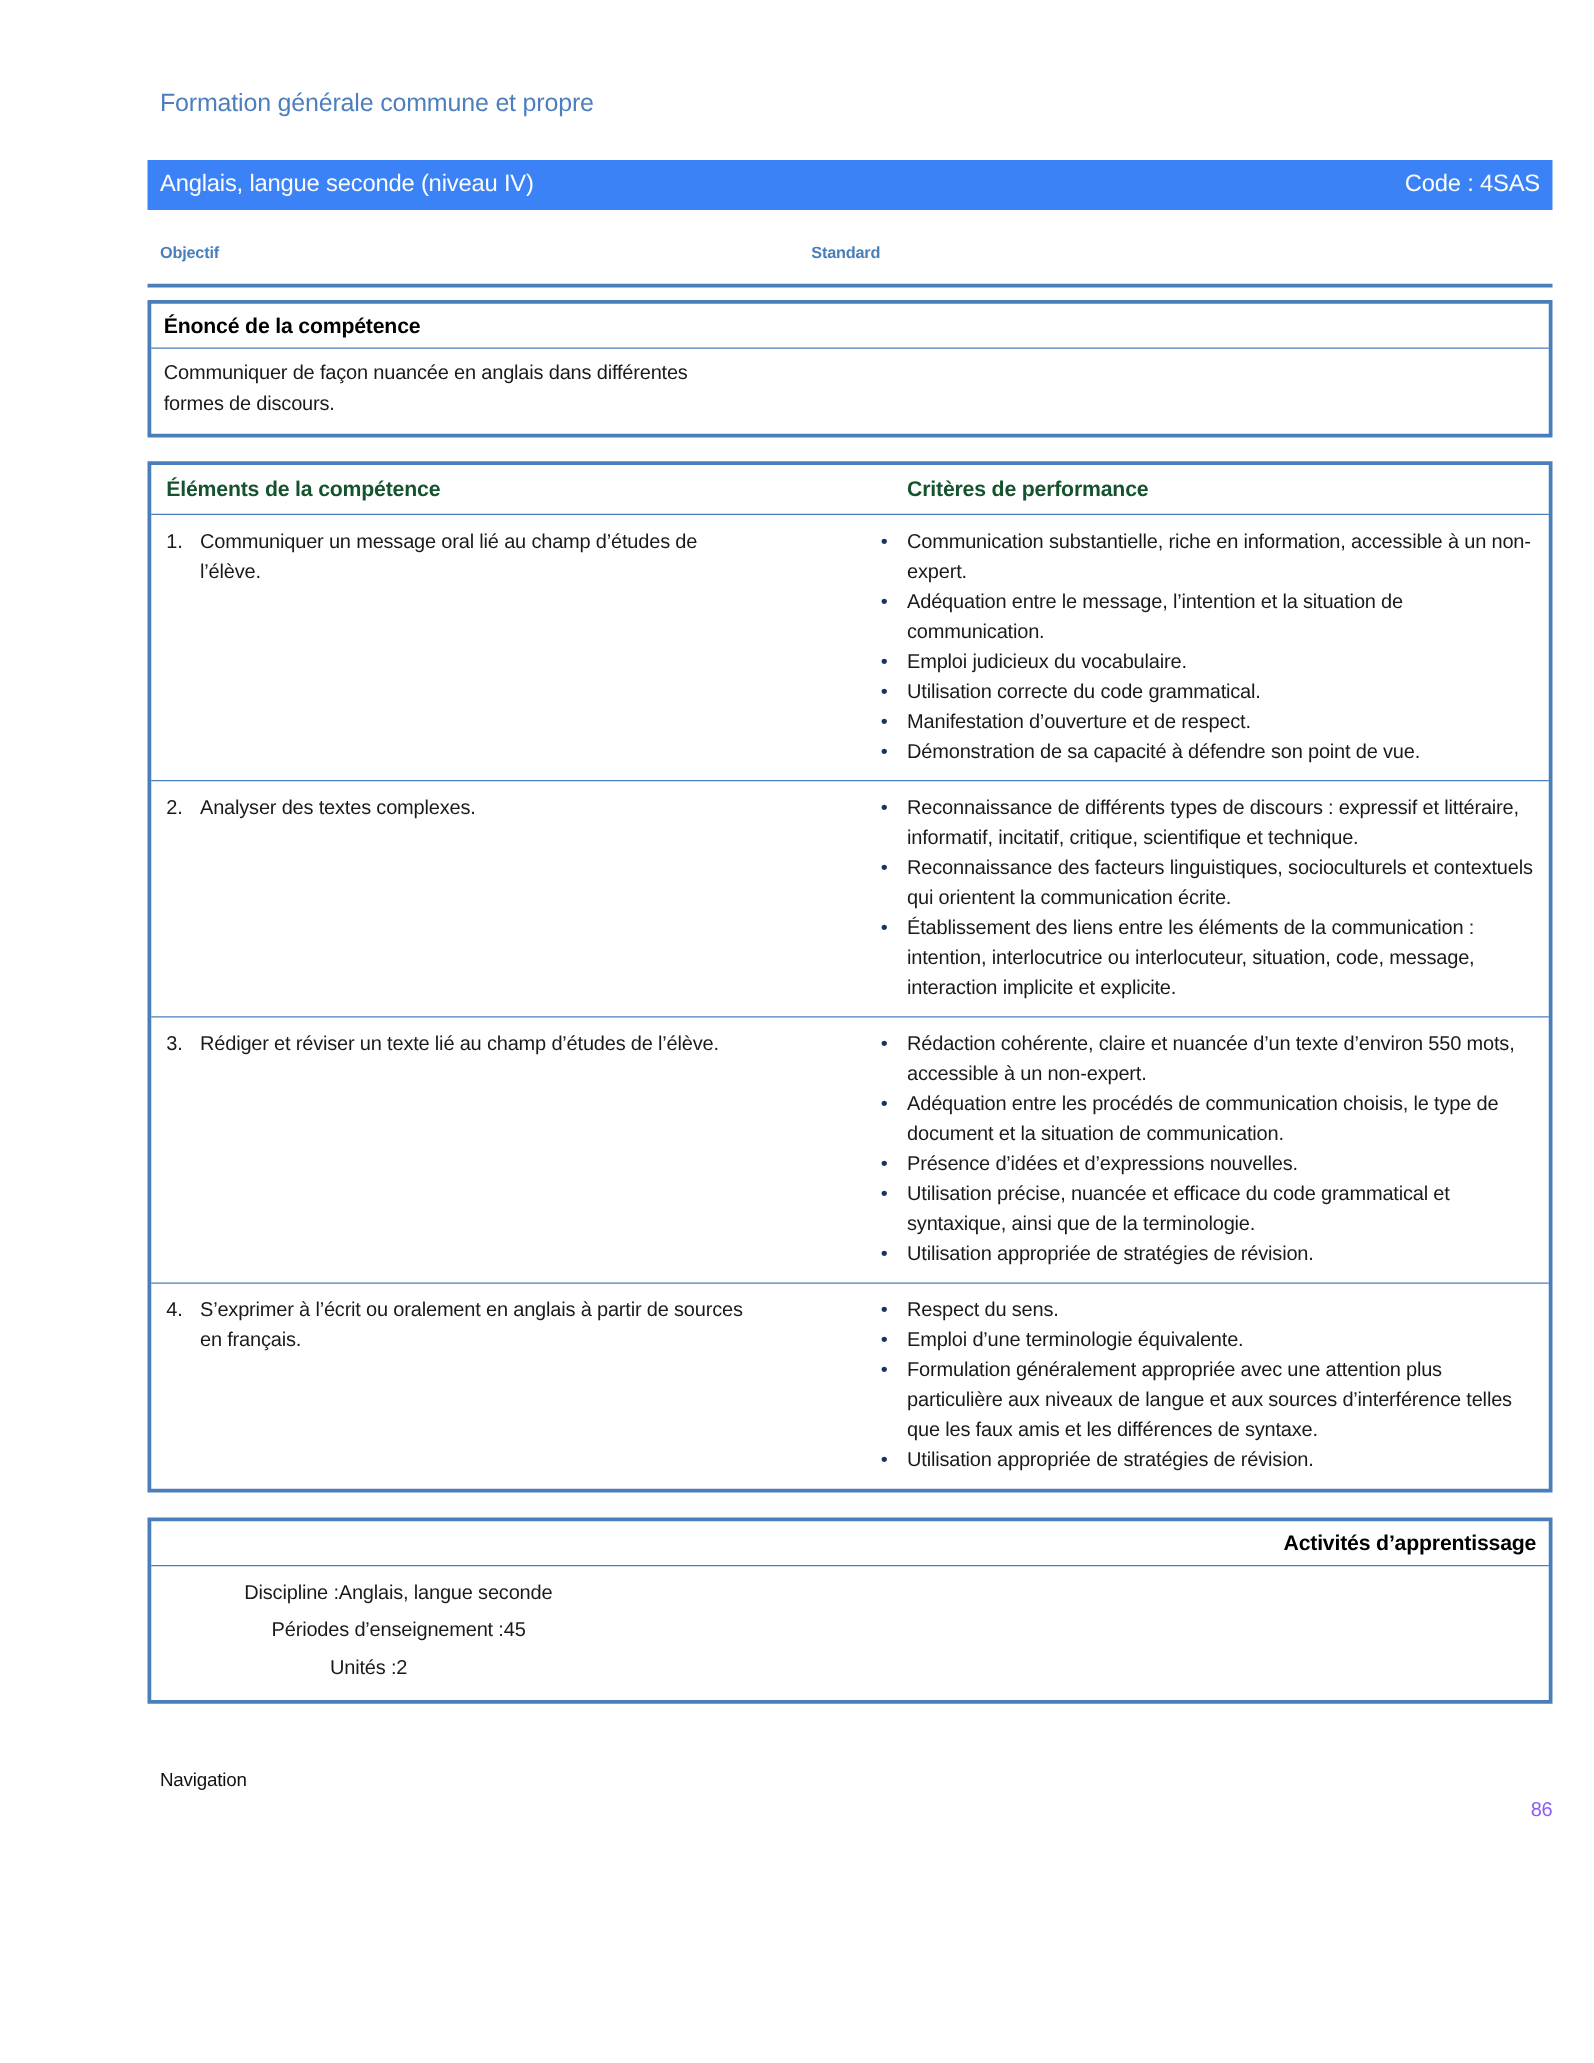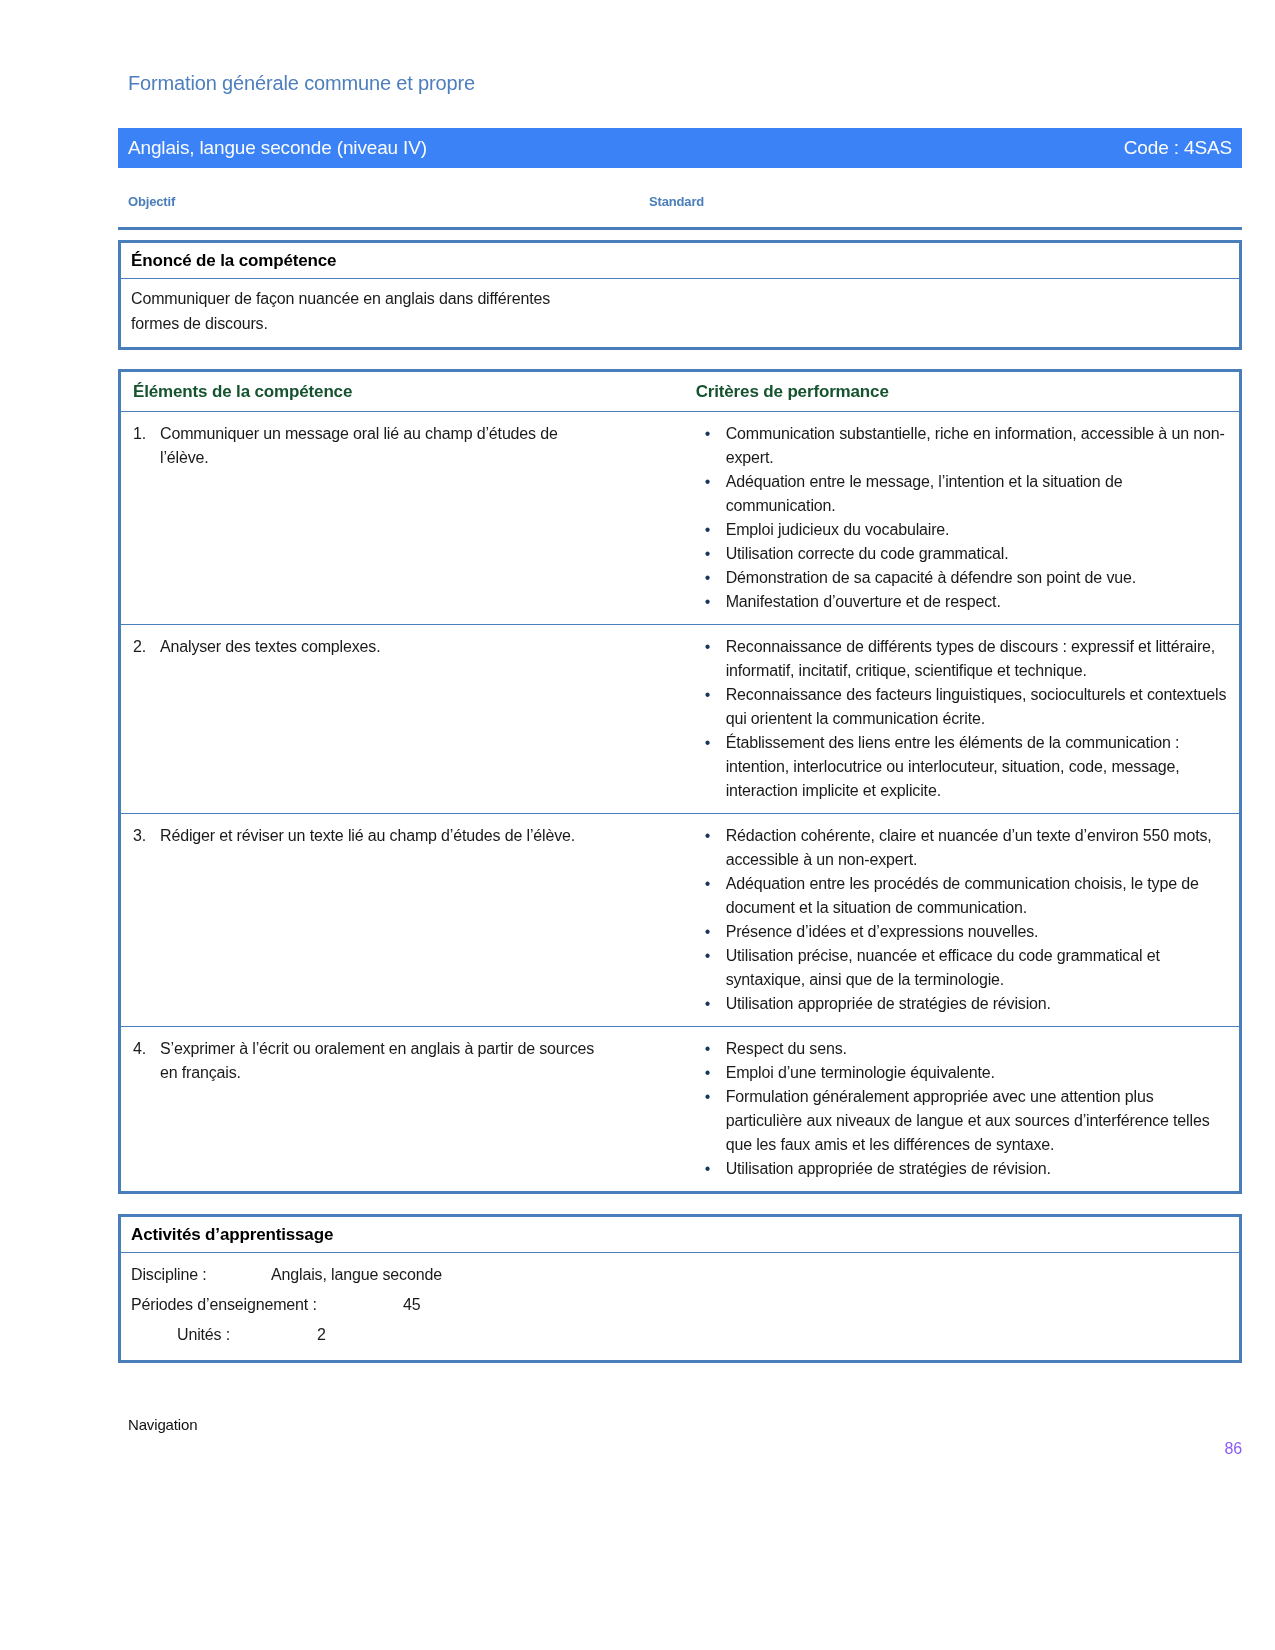--- a/index.html
+++ b/index.html
@@ -53,7 +53,7 @@
     font-size:17px;font-weight:bold;color:#14532d;
     padding:8px 10px 7px 12px;line-height:24px;
   }
-  .t-head > div:last-child{padding-left:0;}
+  .t-head > div:last-child{padding-left:0;margin-left:30px;}
   .t-row{display:grid;grid-template-columns:51.4% 48.6%;}
   .t-row + .t-row{border-top:1.5px solid #4a7ebb;}
   .el-cell{

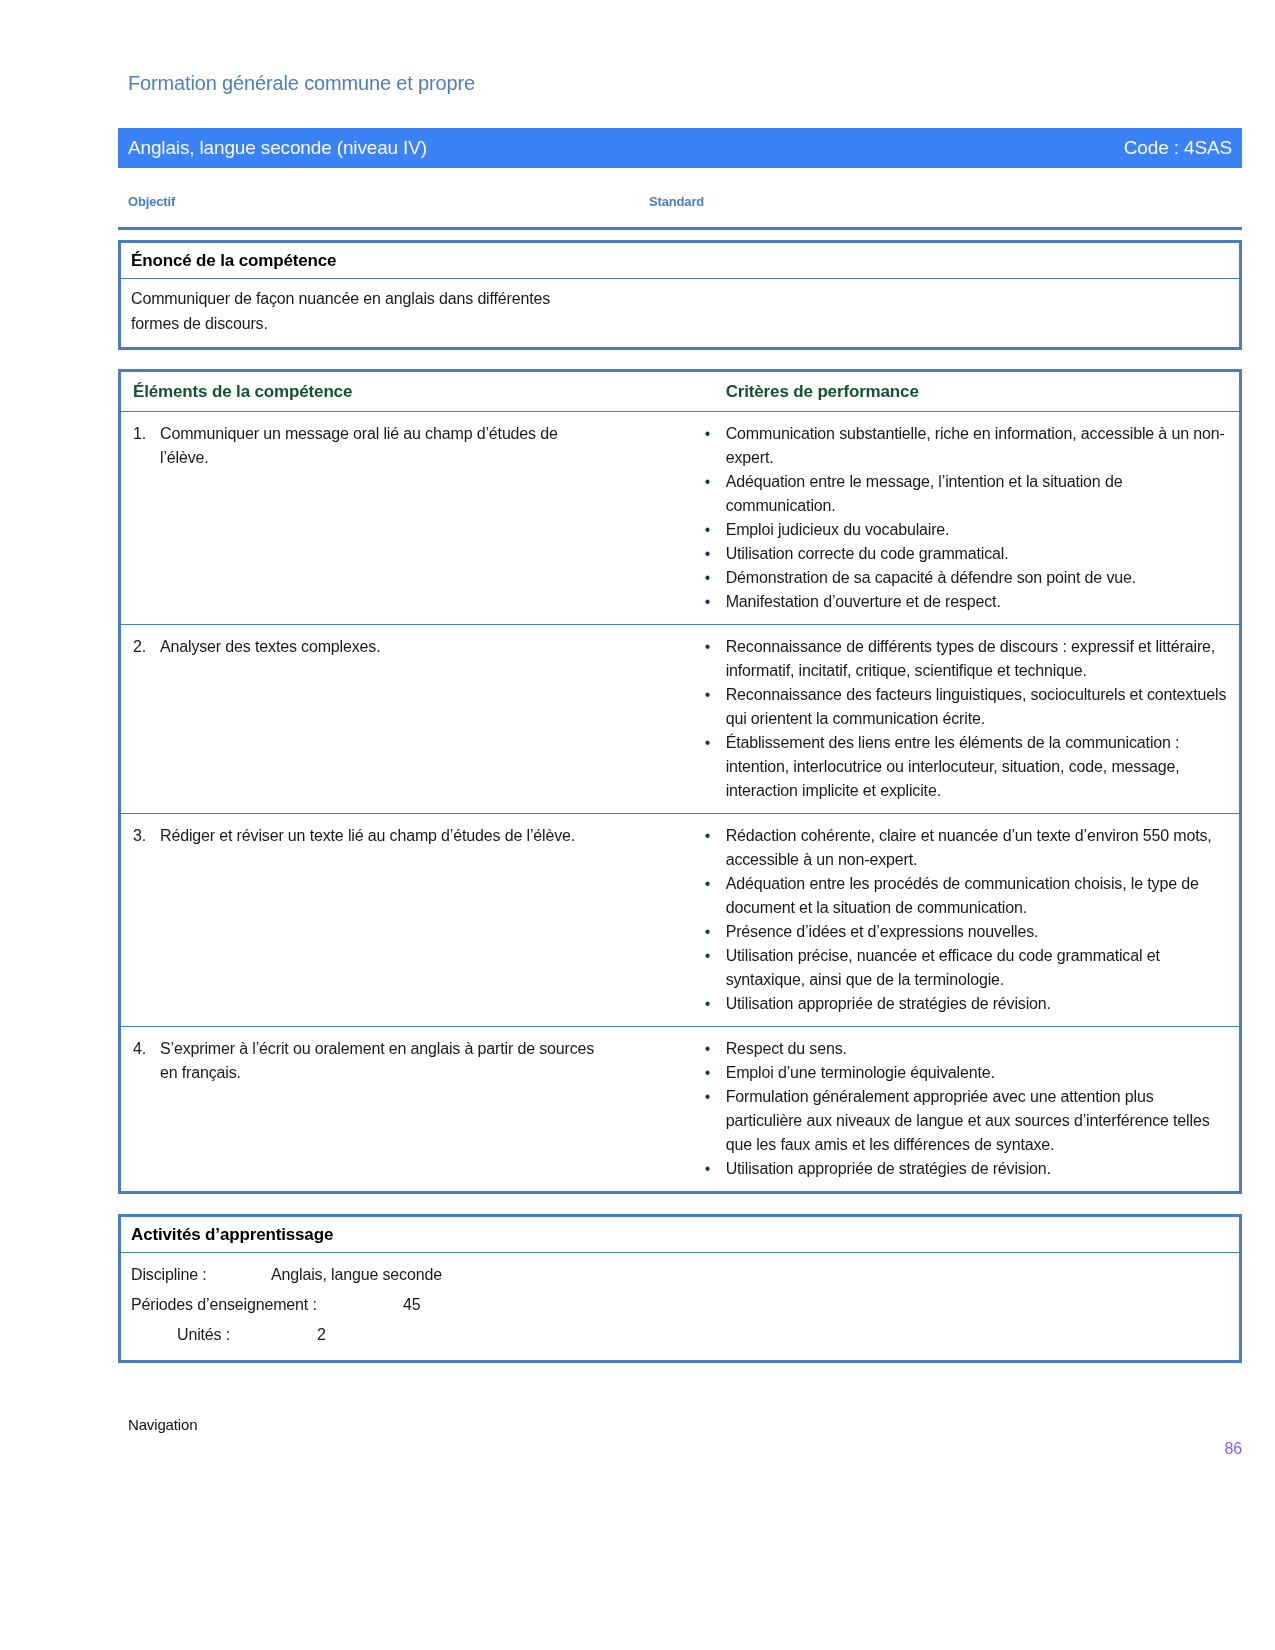--- a/index.html
+++ b/index.html
@@ -128,8 +128,8 @@
               <li>Adéquation entre le message, l’intention et la situation de communication.</li>
               <li>Emploi judicieux du vocabulaire.</li>
               <li>Utilisation correcte du code grammatical.</li>
+              <li>Manifestation d’ouverture et de respect.</li>
               <li>Démonstration de sa capacité à défendre son point de vue.</li>
-              <li>Manifestation d’ouverture et de respect.</li>
             </ul>
           </div>
         </div>

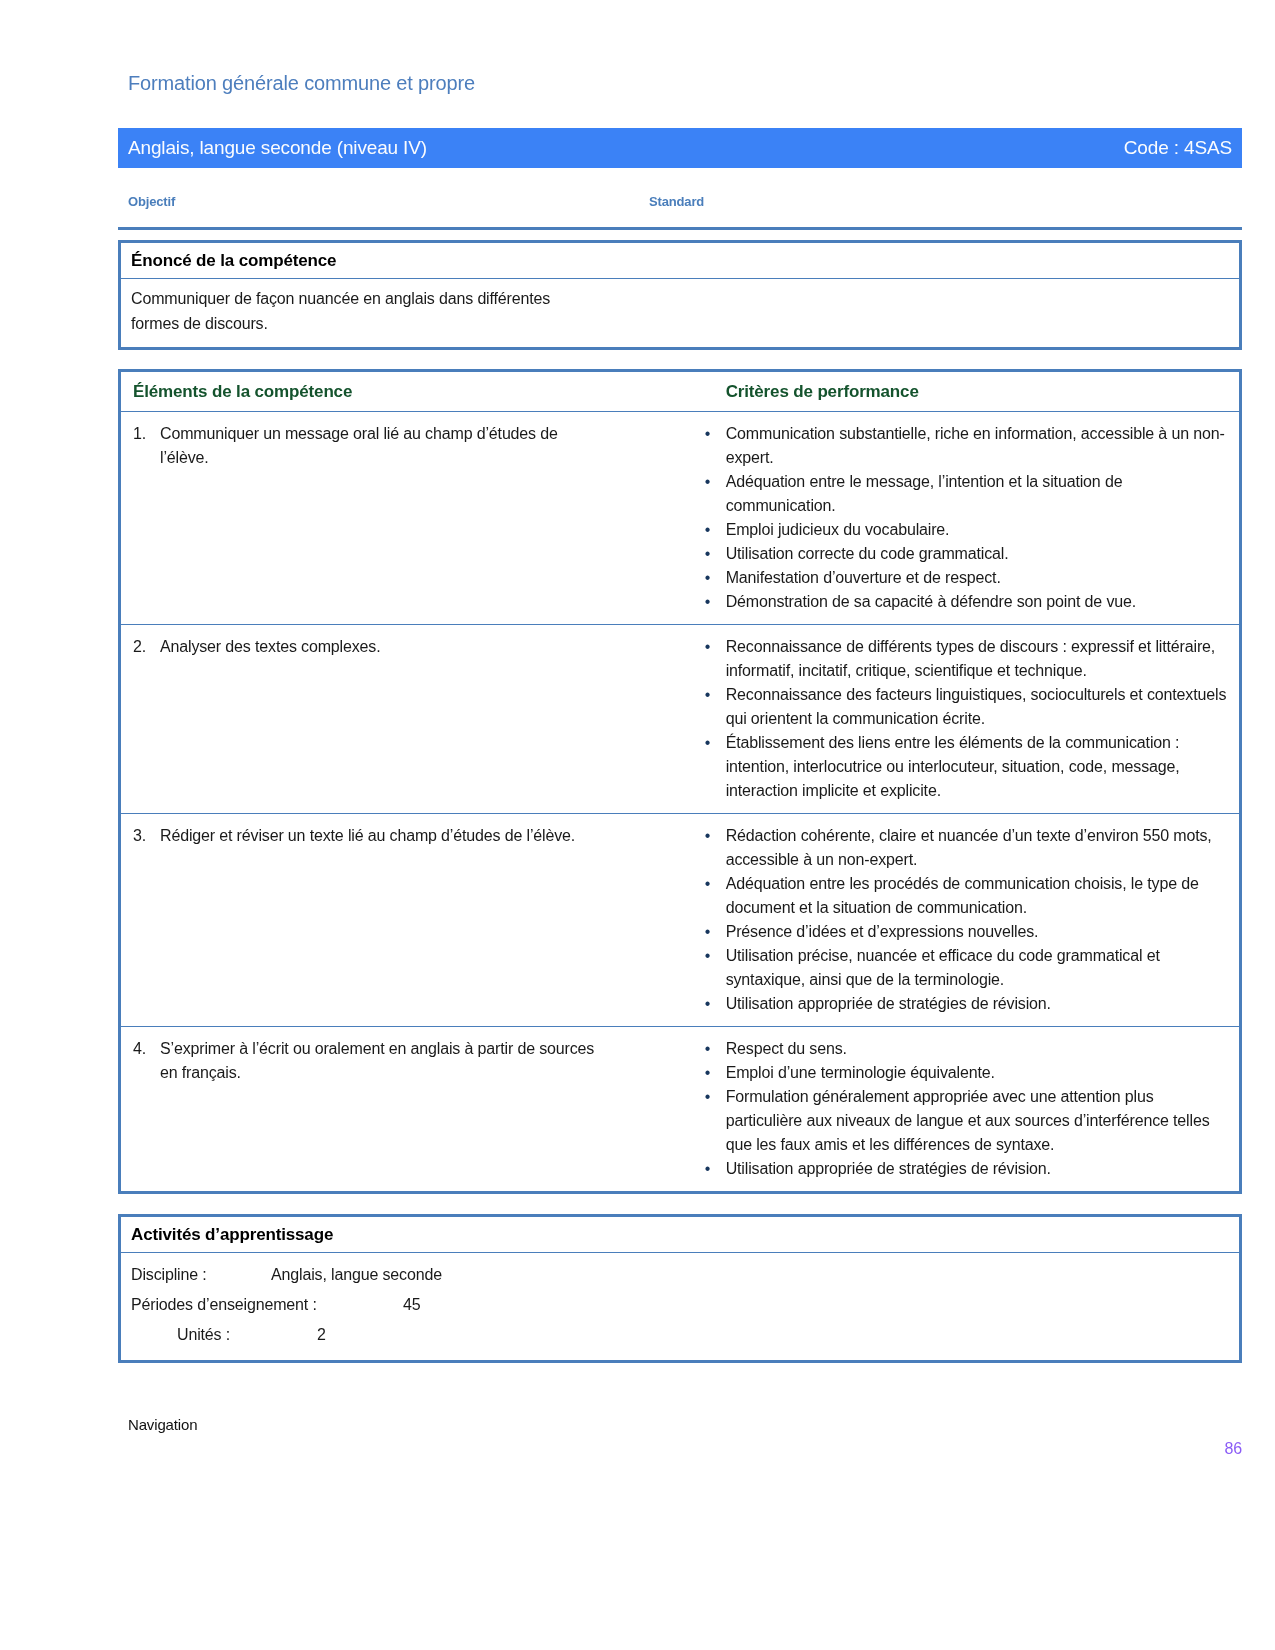--- a/index.html
+++ b/index.html
@@ -73,7 +73,7 @@
     color:#17365d;font-size:16px;
   }
 
-  .activites{margin-top:20px;}
+  .activites{margin-top:20px;text-align:right;}
   .activites .box-body{padding:7px 10px 10px 10px;font-size:16px;line-height:30px;}
   .act-line{display:flex;}
   .act-label{flex-shrink:0;}

